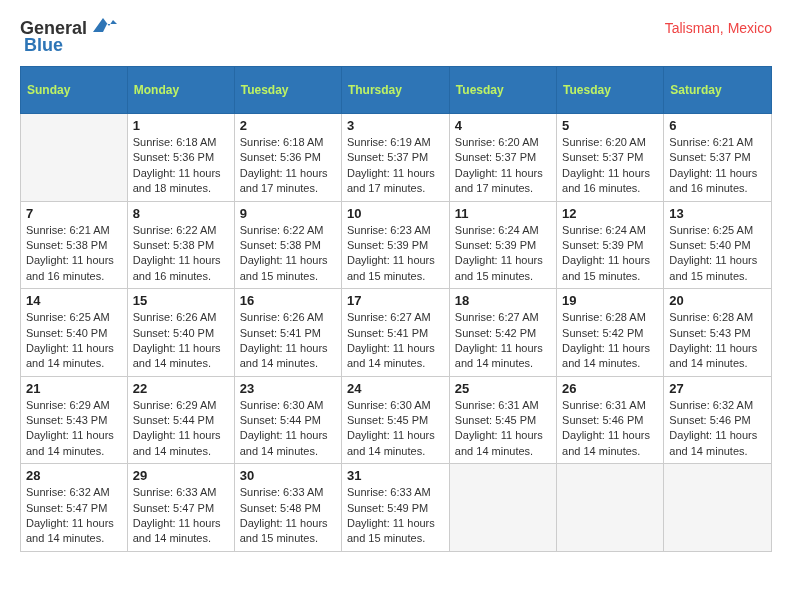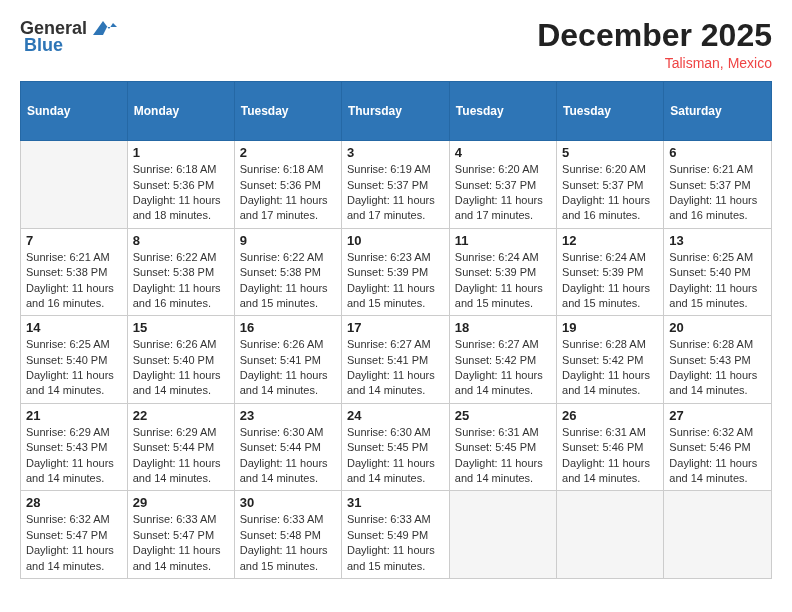--- a/index.html
+++ b/index.html
@@ -87,7 +87,7 @@
 <div class="page">
   <div class="header">
     <div class="logo">
-      <div style="display:flex;align-items:center;">
+      <div style="display:flex;">
         <span style="font-size:18px;font-weight:bold;color:#333;">General</span>
         <svg width="28" height="20" viewBox="0 0 28 20" style="margin-left:2px;margin-top:-4px;">
           <polygon points="4,18 14,4 20,12 24,6 28,10 18,10 14,18" fill="#2e75b6"></polygon>

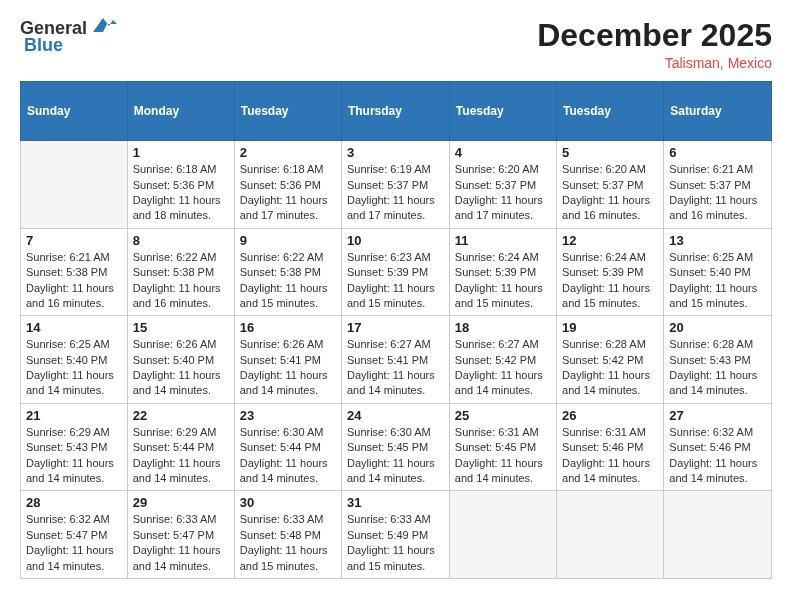--- a/index.html
+++ b/index.html
@@ -96,7 +96,6 @@
       <span style="font-size:18px;font-weight:bold;color:#2e75b6;margin-top:-4px;margin-left:4px;">Blue</span>
     </div>
     <div class="title-block">
-      <div class="month-title">December 2025</div>
       <div class="location">Talisman, Mexico</div>
     </div>
   </div>

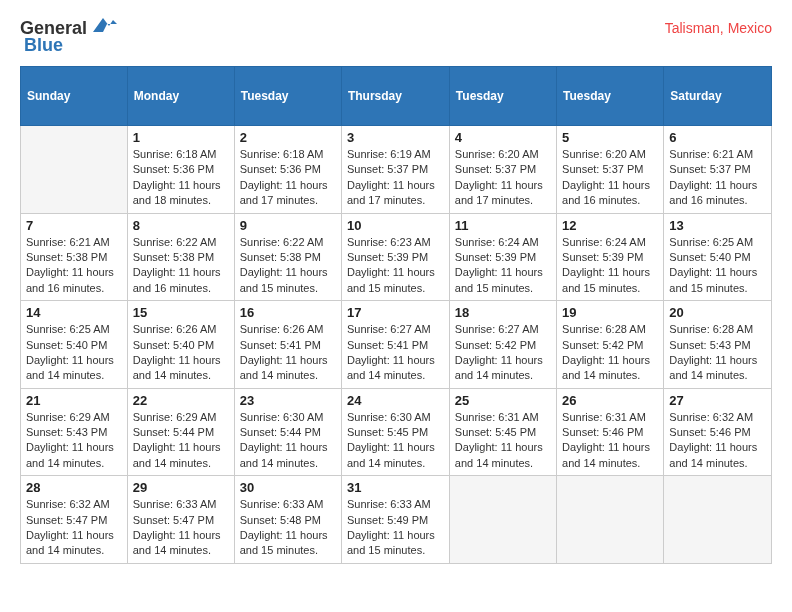--- a/index.html
+++ b/index.html
@@ -48,11 +48,11 @@
     }
     .calendar th {
       background-color: #2e75b6;
-      color: #ffffff;
+      color: #bef264;
       font-size: 12px;
       font-weight: bold;
       text-align: left;
-      padding: 22px 6px;
+      padding: 16px 6px;
       border: 1px solid #2568a5;
     }
     .calendar td {

